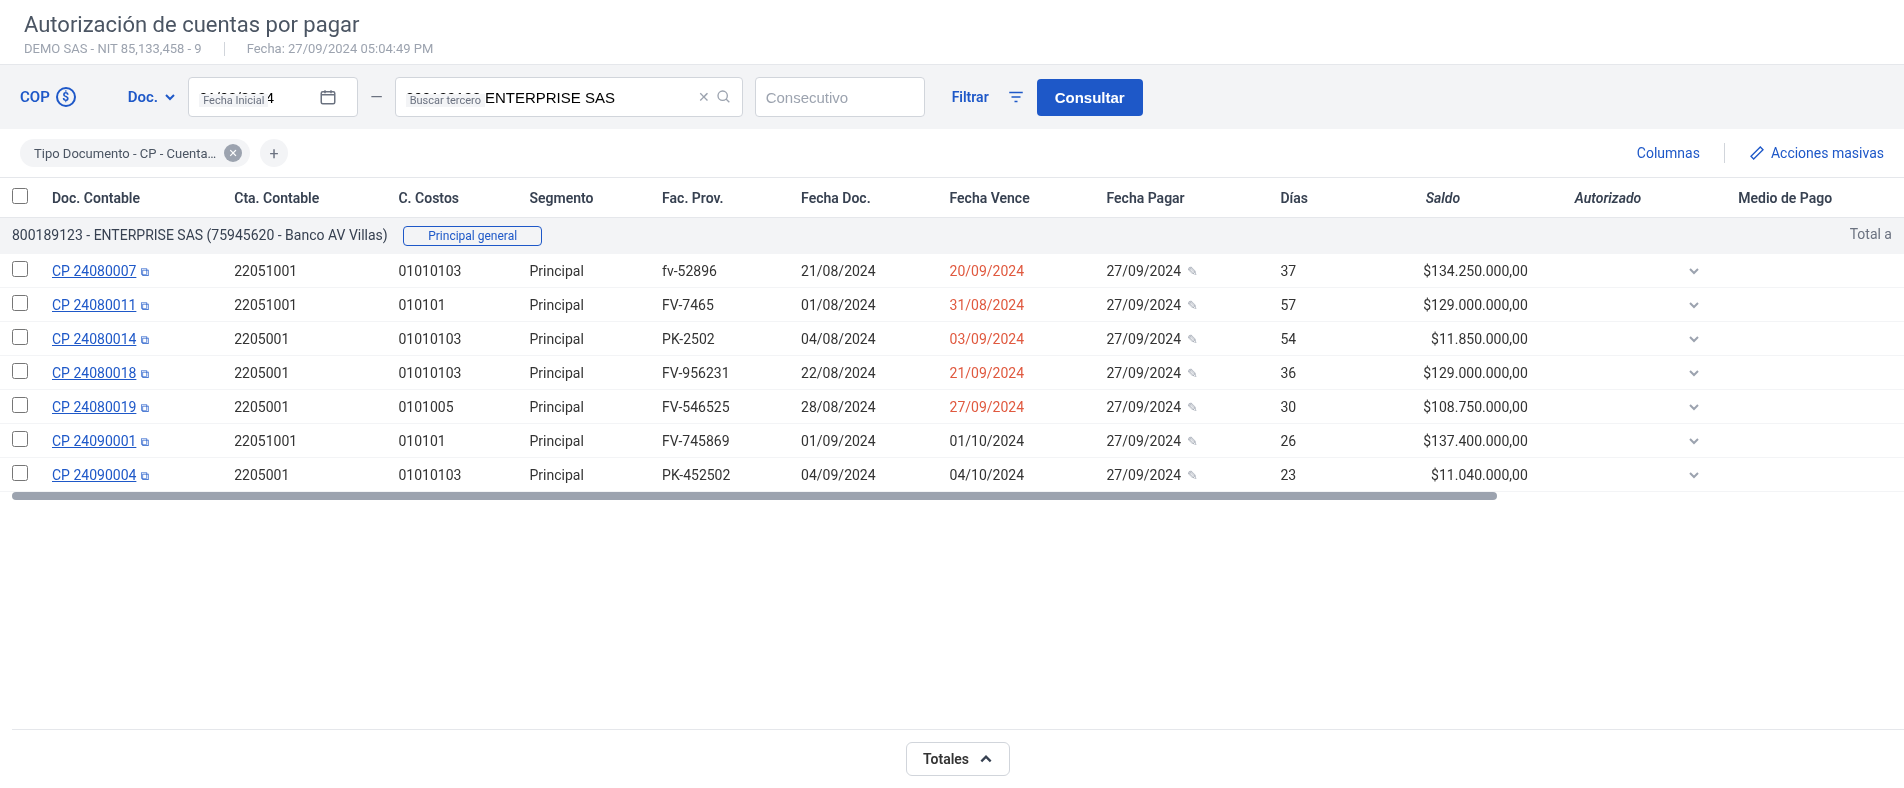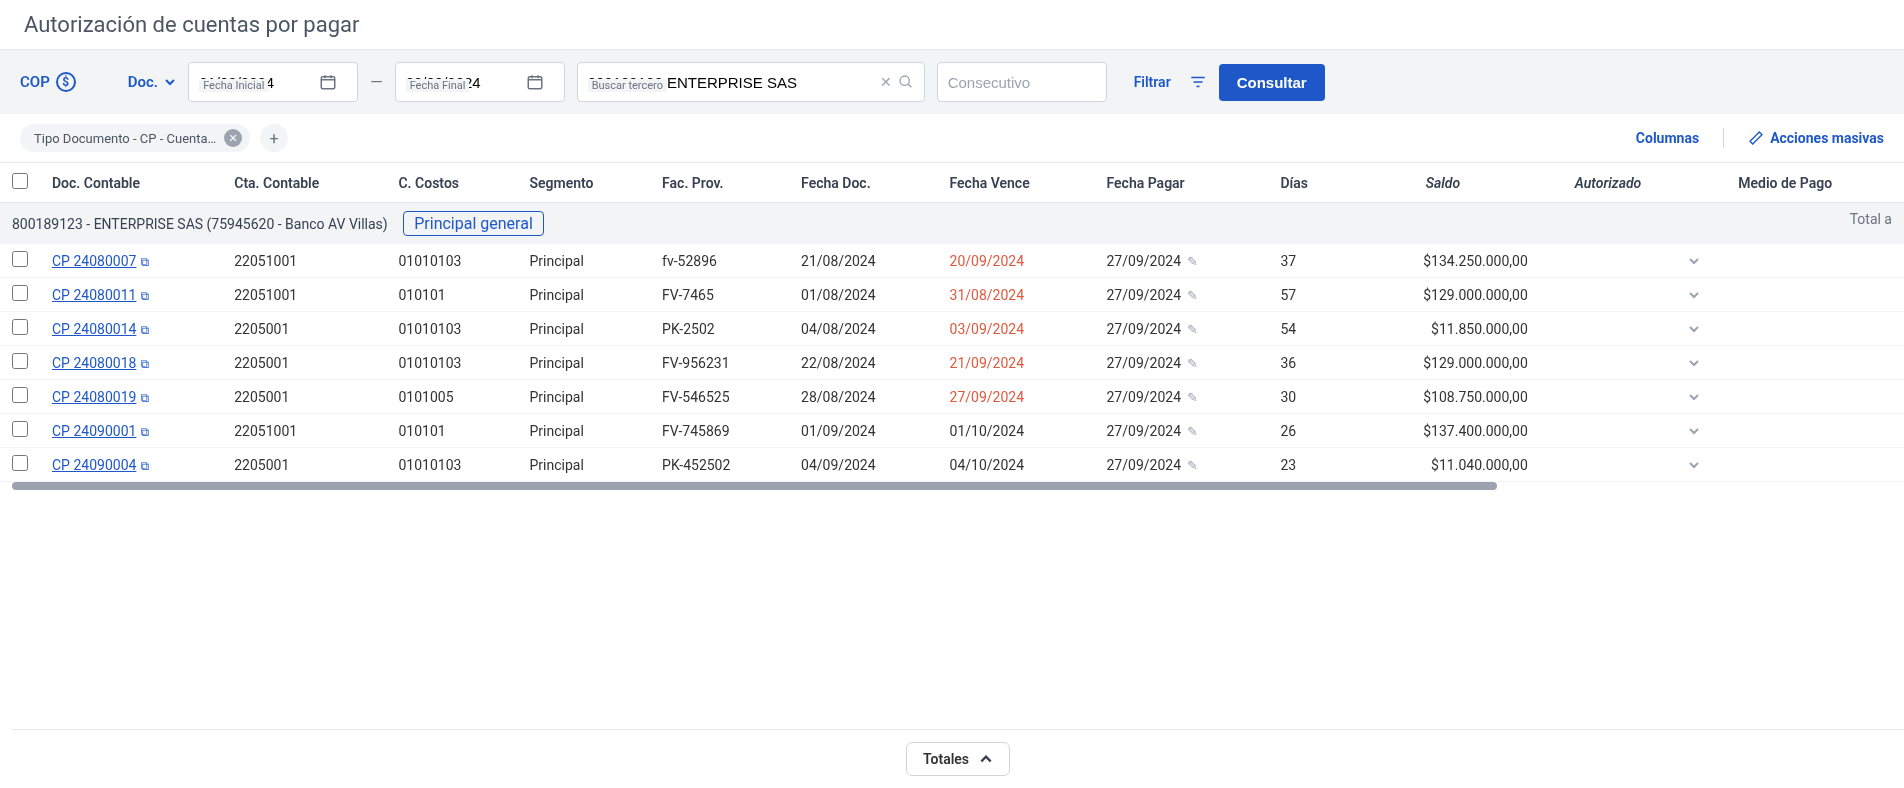--- a/index.html
+++ b/index.html
@@ -72,6 +72,11 @@
 
 <div class="header">
   <h1>Autorización de cuentas por pagar</h1>
+  <div class="header-sub">
+    <span>DEMO SAS - NIT 85,133,458 - 9</span>
+    <span class="divider"></span>
+    <span>Fecha: 27/09/2024 05:04:49 PM</span>
+  </div>
 </div>
 
 <div class="filter-bar">

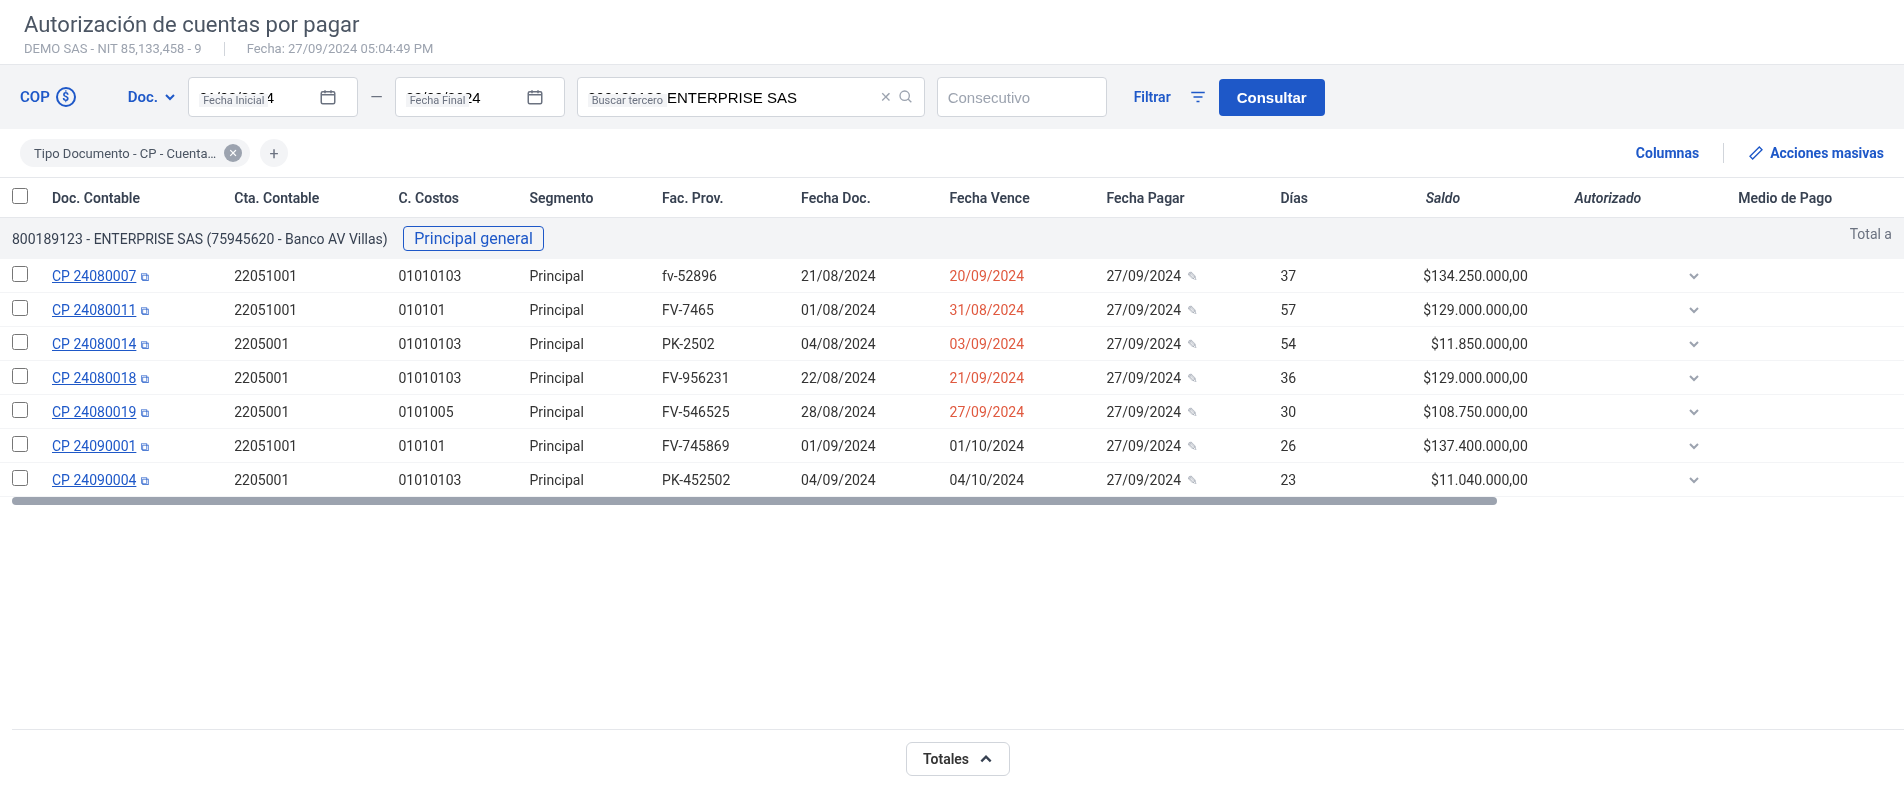--- a/index.html
+++ b/index.html
@@ -102,16 +102,6 @@
     </span>
   </div>
   <span class="dash">—</span>
-  <div class="field-wrap date-field">
-    <span class="field-label">Fecha Final</span>
-    <input type="text" value="28/09/2024" style="">
-    <span class="icon-btn">
-      <svg width="18" height="18" viewBox="0 0 24 24">
-          <rect x="3" y="5" width="18" height="16" rx="2" stroke="#6b7280" stroke-width="2" fill="none"></rect>
-          <path d="M3 9h18M8 3v4M16 3v4" stroke="#6b7280" stroke-width="2"></path>
-        </svg>
-    </span>
-  </div>
 
   <div class="field-wrap search-field">
     <span class="field-label">Buscar tercero</span>

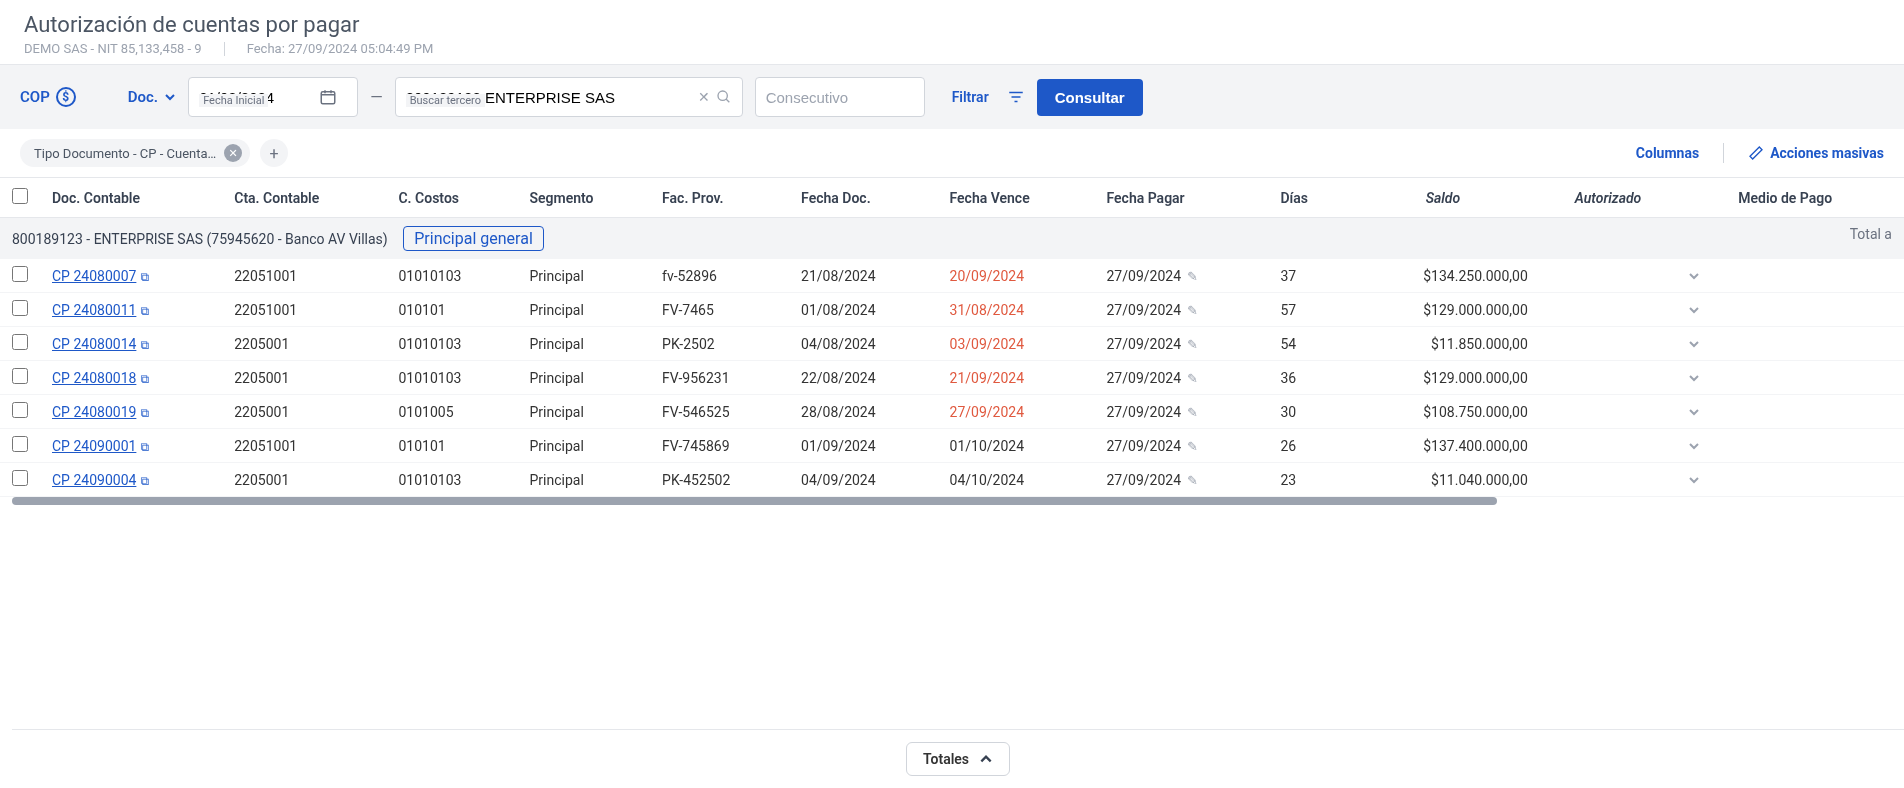--- a/index.html
+++ b/index.html
@@ -38,7 +38,7 @@
 .chip-close { width: 18px; height: 18px; border-radius: 50%; background: #9ca3af; color: #fff; display: inline-flex; align-items: center; justify-content: center; font-size: 11px; cursor: pointer; flex-shrink: 0; }
 .chip-add { width: 28px; height: 28px; border-radius: 50%; background: #f3f4f6; display: inline-flex; align-items: center; justify-content: center; cursor: pointer; color: #6b7280; font-size: 16px; }
 .chip-row-right { margin-left: auto; display: flex; align-items: center; gap: 24px; }
-.link-action { color: #1e58c8; font-weight: 700; cursor: pointer; display: flex; align-items: center; gap: 6px; }
+.link-action { color: #1e58c8; font-weight: 400; cursor: pointer; display: flex; align-items: center; gap: 6px; }
 .vdiv { width: 1px; height: 20px; background: #d1d5db; }
 
 .table-wrap { overflow-x: auto; }

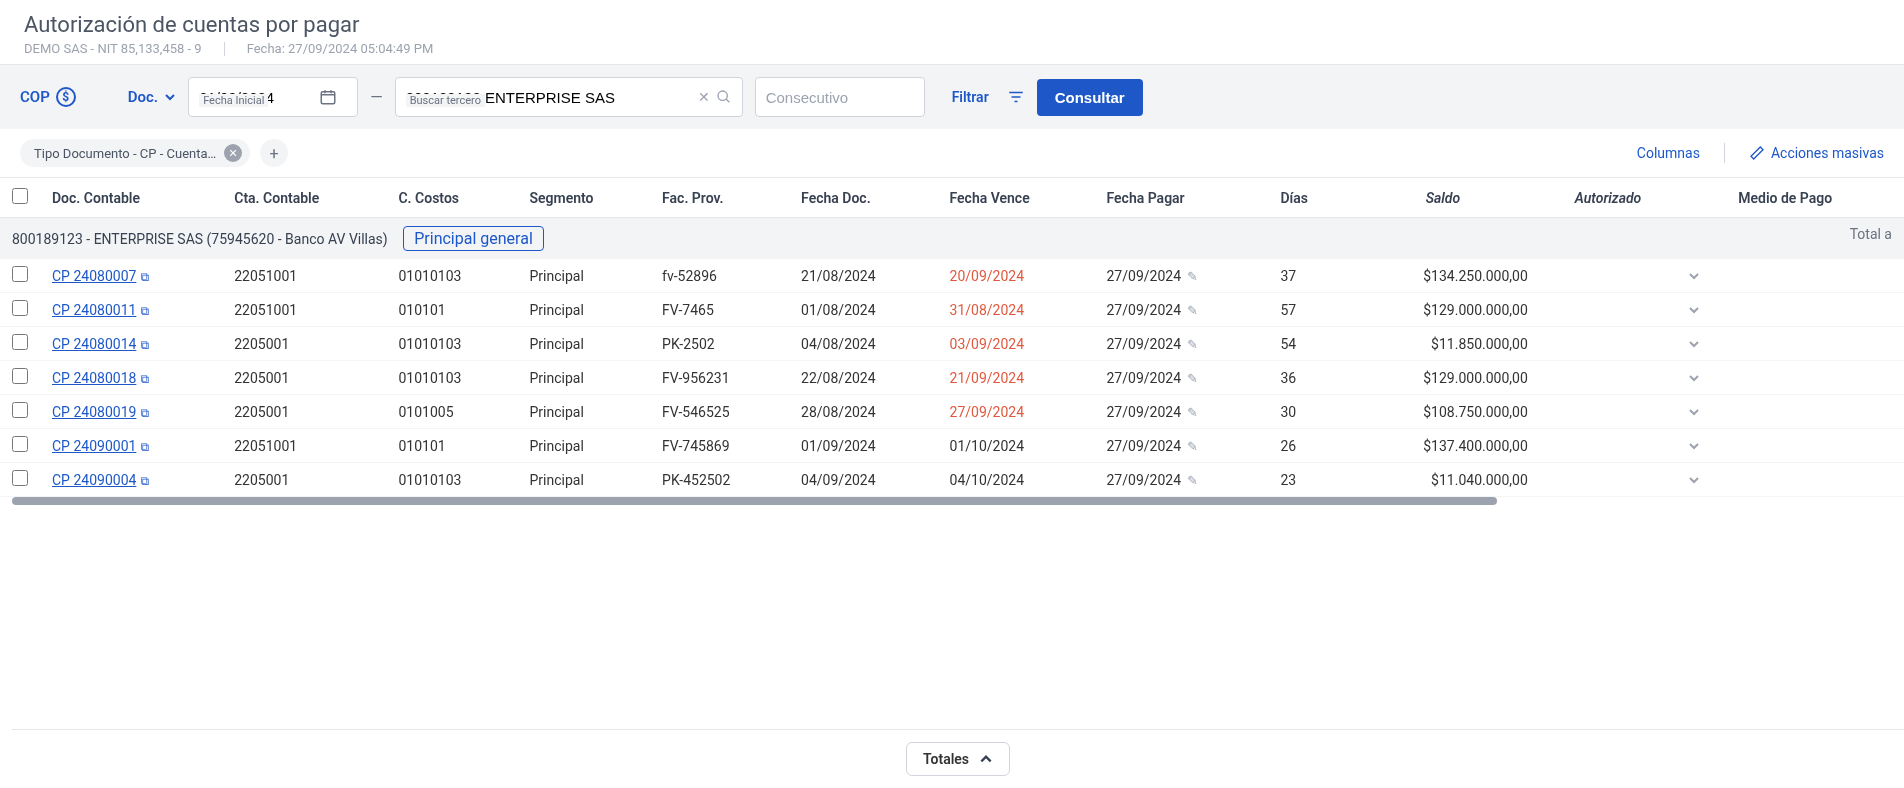--- a/index.html
+++ b/index.html
@@ -46,7 +46,7 @@
 thead th { text-align: left; font-weight: 600; font-size: 14px; color: #374151; padding: 10px 12px; border-bottom: 1px solid #e5e7eb; white-space: nowrap; }
 thead th.num { text-align: center; font-style: italic; }
 .group-row td { background: #f3f4f6; padding: 8px 12px; font-size: 14px; color: #374151; }
-.group-badge { display: inline-block; border: 1px solid #1e58c8; color: #1e58c8; border-radius: 4px; padding: 2px 10px; font-size: 16px; margin-left: 12px; }
+.group-badge { display: inline-block; border: 1px solid #1e58c8; color: #1e58c8; border-radius: 4px; padding: 2px 24px; font-size: 12px; margin-left: 12px; }
 .group-total { float: right; color: #6b7280; }
 
 tbody tr.data-row td { padding: 7px 12px; border-bottom: 1px solid #f3f4f6; font-size: 14px; white-space: nowrap; }

